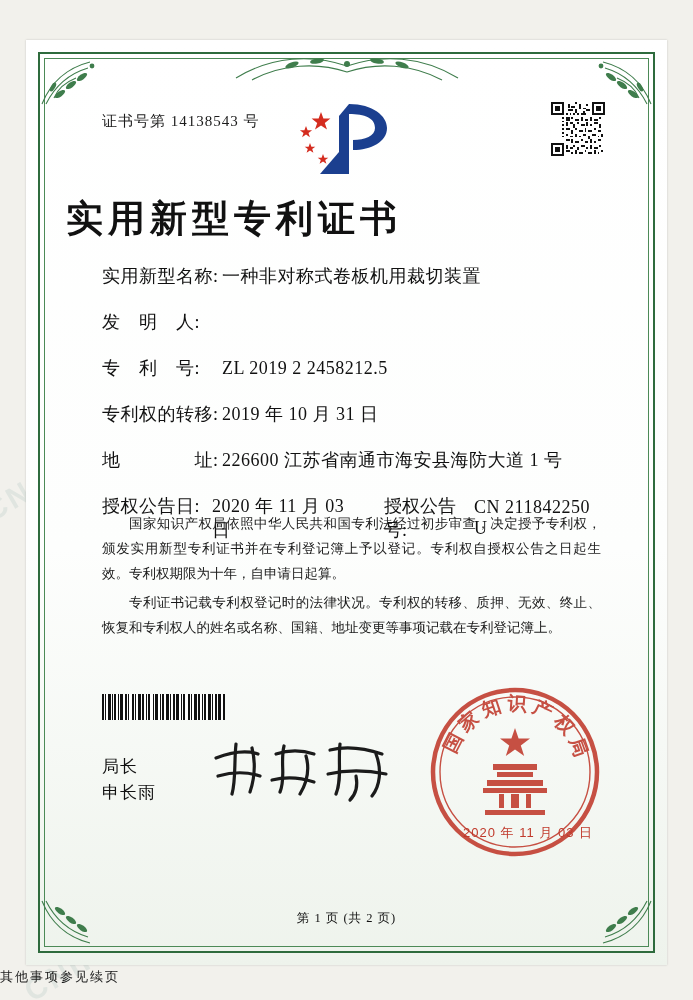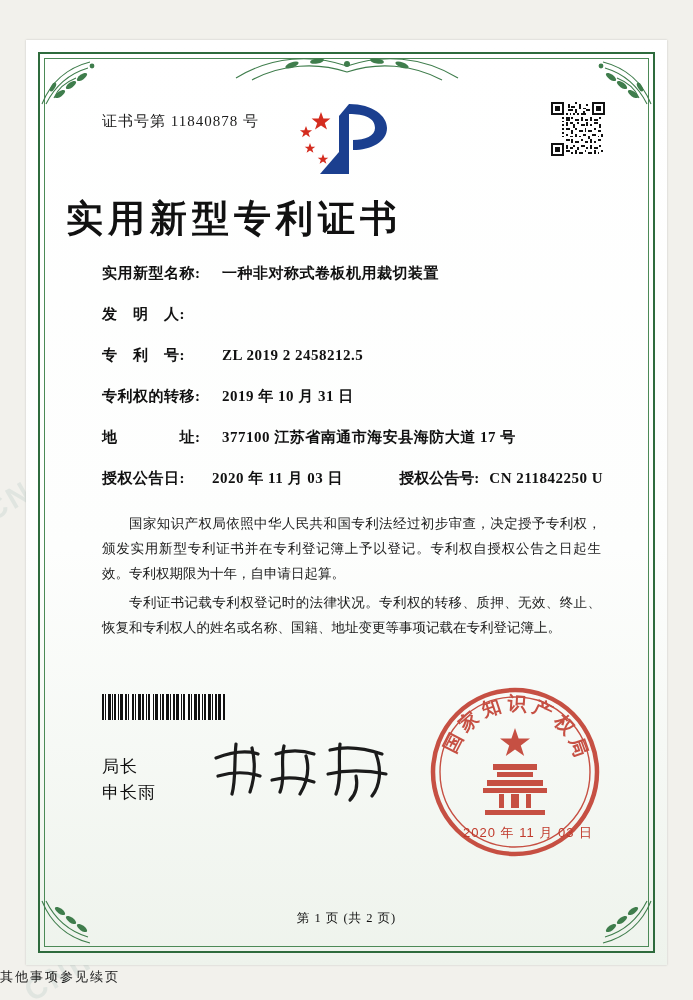--- a/index.html
+++ b/index.html
@@ -239,7 +239,7 @@
 
   <div class="content">
 
-    <div class="cert-no">证书号第 11840878 号</div>
+    <div class="cert-no">证书号第 14138543 号</div>
 
     <div class="qr">
       <svg class="qrbox" viewBox="0 0 29 29" width="54" height="54" shape-rendering="crispEdges">

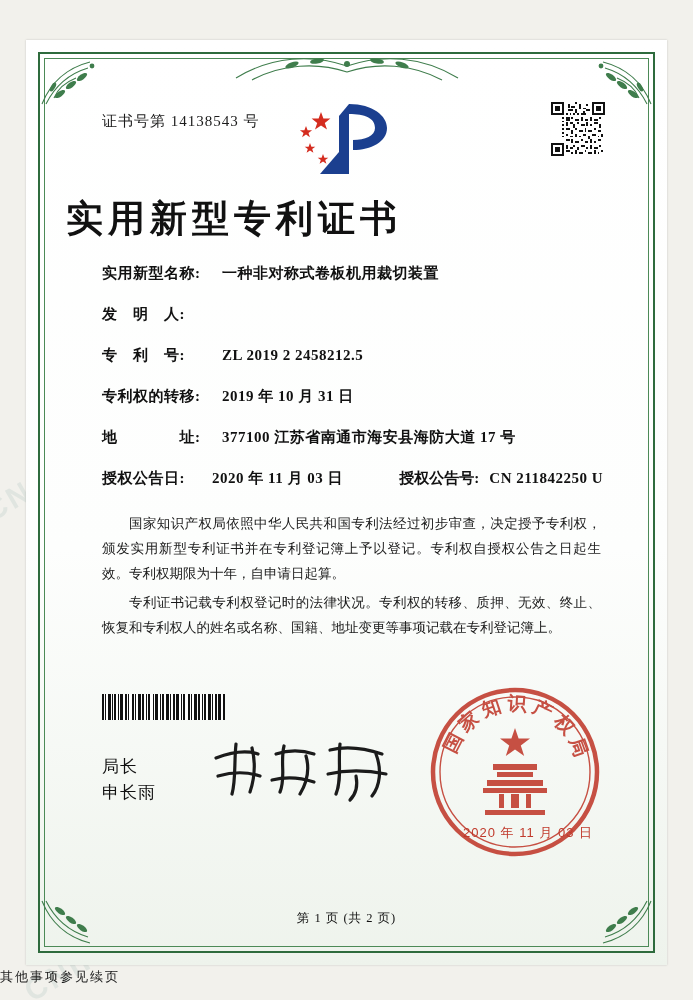--- a/index.html
+++ b/index.html
@@ -92,7 +92,7 @@
 
   .fields{
     position:absolute;left:36px;right:24px;top:190px;
-    font-size:15px;color:#111;font-weight:bold;
+    font-size:18px;color:#111;
   }
   .row{display:flex;align-items:baseline;margin-bottom:22px;}
   .lab{flex:0 0 120px;letter-spacing:.5px;}

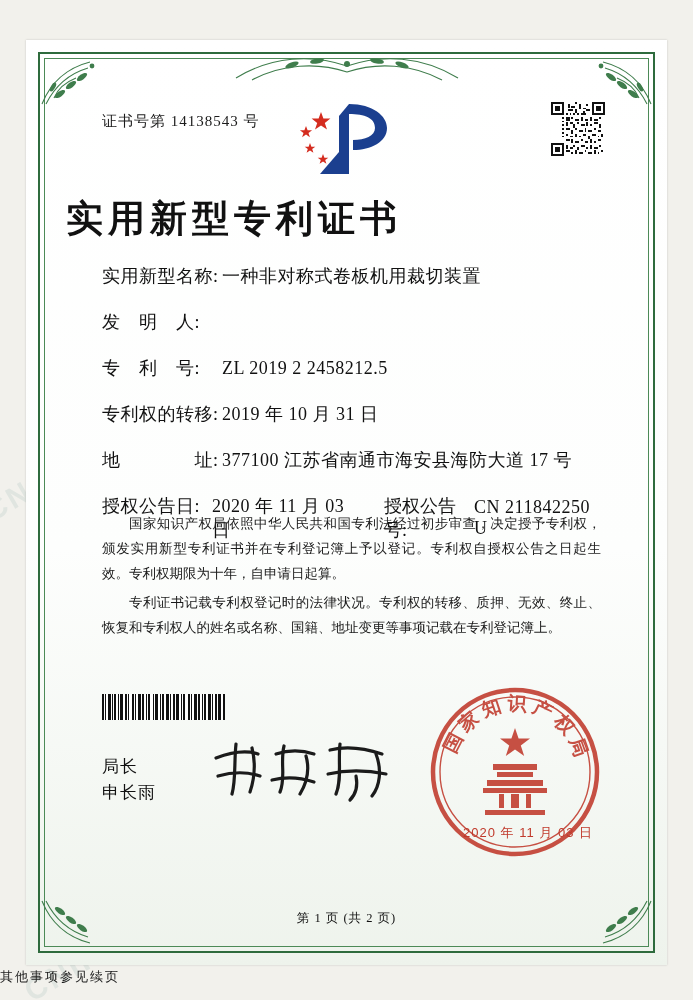--- a/index.html
+++ b/index.html
@@ -387,7 +387,7 @@
       </div>
       <div class="row">
         <div class="lab">地　　　　址:</div>
-        <div class="val">377100 江苏省南通市海安县海防大道 17 号</div>
+        <div class="val">226600 江苏省南通市海安县海防大道 1 号</div>
       </div>
       <div class="row two">
         <div class="lab">授权公告日:</div>

